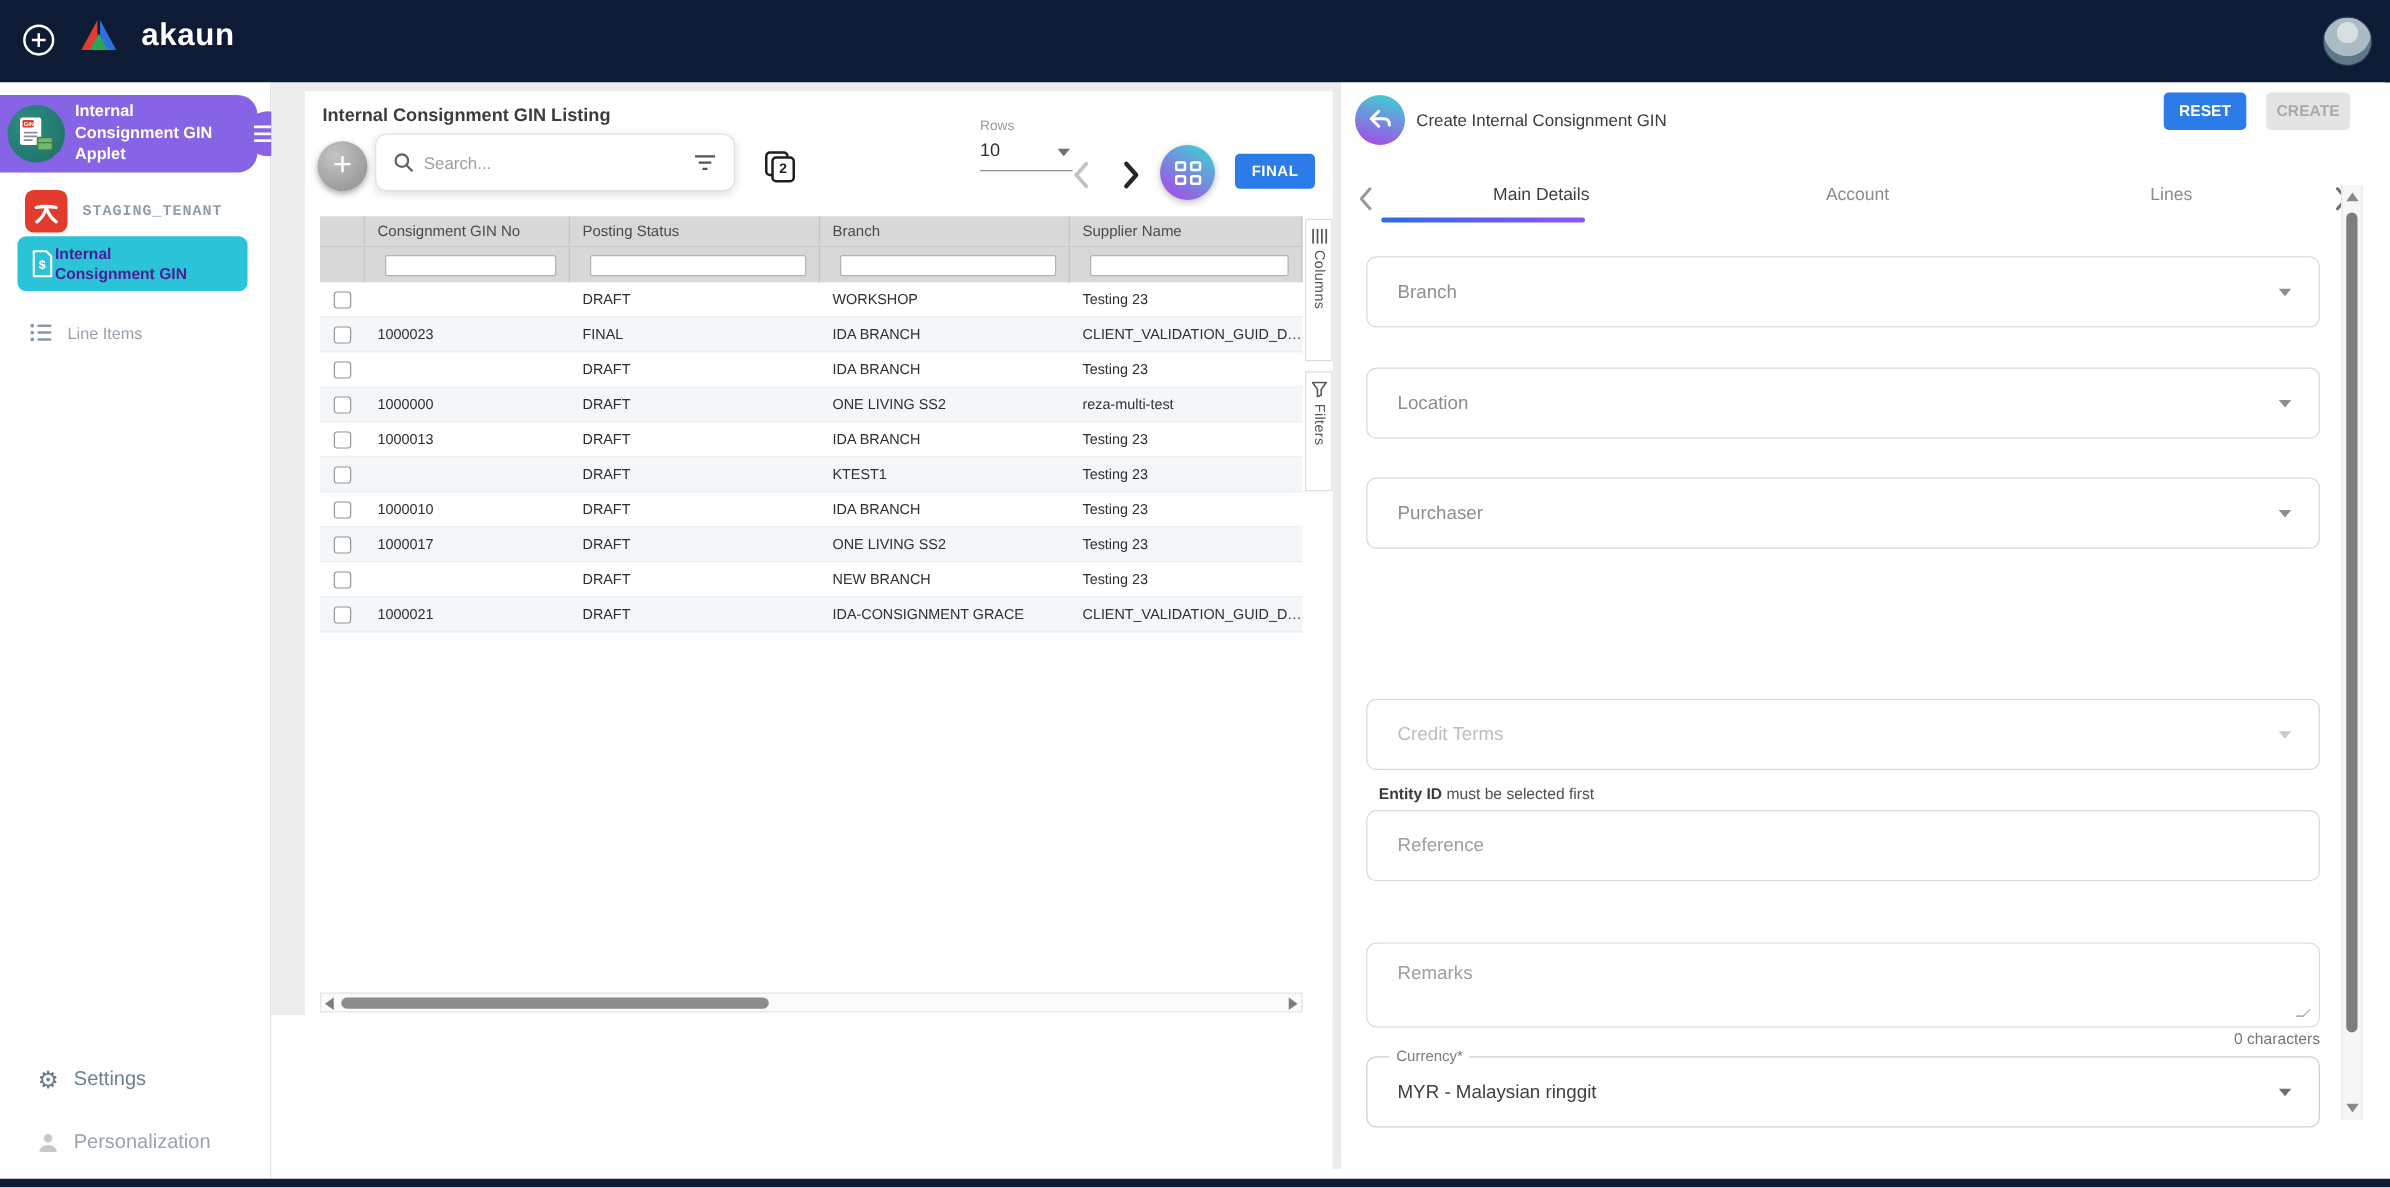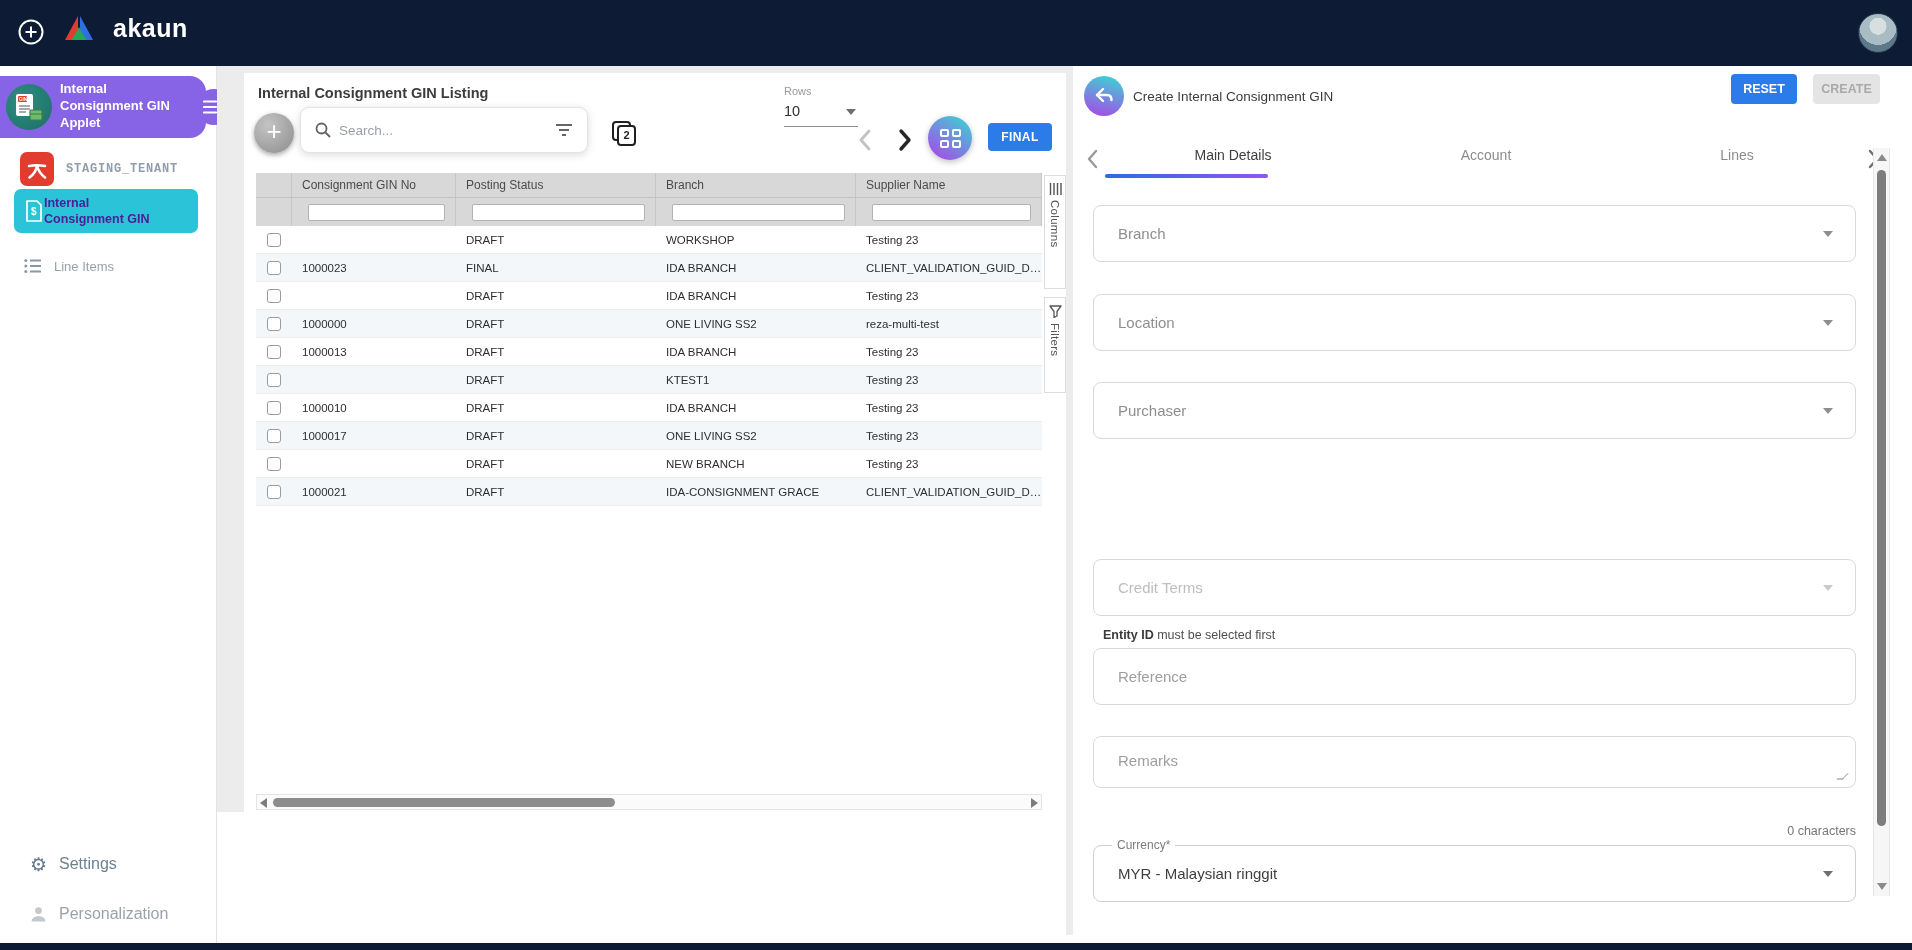--- a/index.html
+++ b/index.html
@@ -62,7 +62,7 @@
   .pages-icon { position:absolute; left:368px; top:48px; width:26px; height:26px; cursor:pointer; }
   .pages-back { position:absolute; left:0; top:0; width:19px; height:20px; border:2px solid #1f1f1f; border-radius:4px; background:#fff; }
   .pages-front { position:absolute; left:5px; top:4px; width:19px; height:21px; border:2px solid #1f1f1f; border-radius:4px; background:#fff; font-size:11px; font-weight:700; color:#1f1f1f; text-align:center; line-height:17px; }
-  .rows-group { position:absolute; left:540px; top:12px; width:74px; cursor:pointer; }
+  .rows-group { position:absolute; left:540px; top:22px; width:74px; cursor:pointer; }
   .rows-label { font-size:11px; color:#9a9a9a; }
   .rows-value { margin-top:6px; font-size:14.5px; color:#2e2e2e; border-bottom:1px solid #8f8f8f; padding-bottom:7px; position:relative; }
   .rows-caret { position:absolute; right:2px; top:6px; width:0; height:0; border-left:5px solid transparent; border-right:5px solid transparent; border-top:6px solid #6f6f6f; }

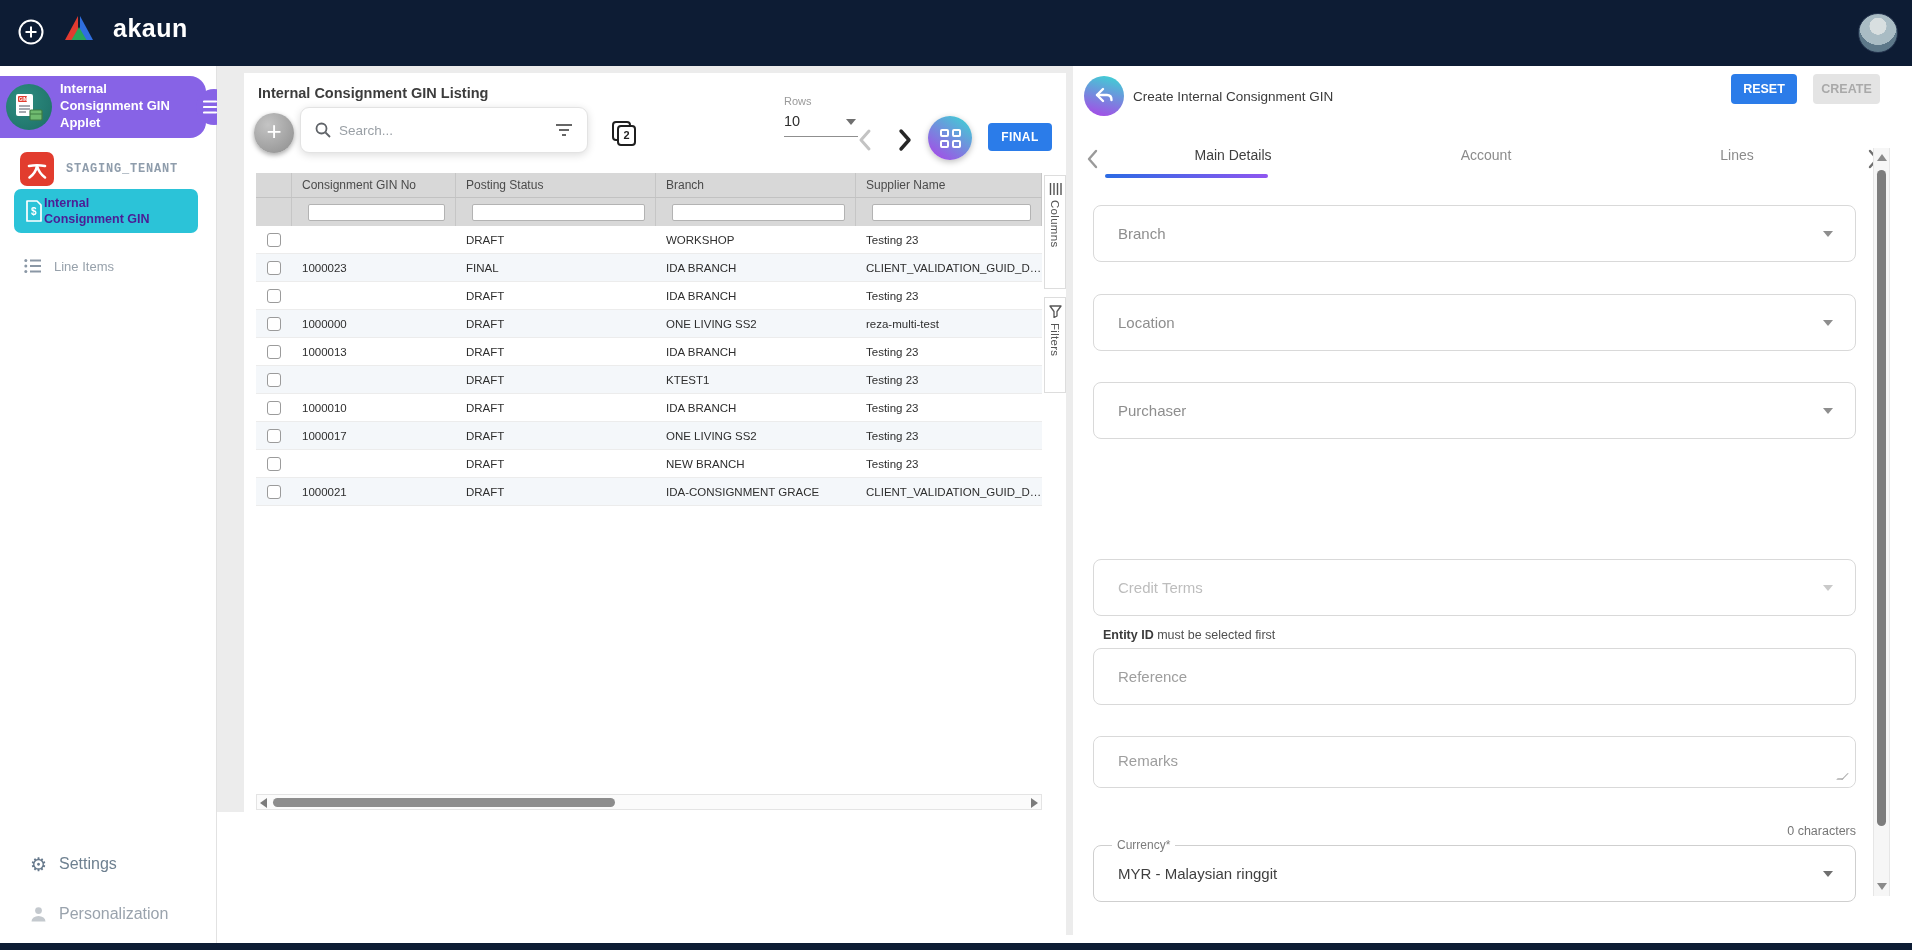--- a/index.html
+++ b/index.html
@@ -130,7 +130,7 @@
   .helper b { color:#3b3b3b; }
   .field input.ghost { border:0; outline:0; margin-left:24px; font-size:15px; color:#3f3f3f; width:640px; font-family:"Liberation Sans",sans-serif; background:transparent; }
   .field input.ghost::placeholder { color:#9e9e9e; }
-  .remarks { position:absolute; left:20px; top:670px; width:763px; height:52px; border:1px solid #d9d9d9; border-radius:8px; }
+  .remarks { position:absolute; left:20px; top:688px; width:763px; height:68px; border:1px solid #d9d9d9; border-radius:8px; }
   .remarks textarea { width:100%; height:100%; border:0; outline:0; resize:none; border-radius:8px; padding:15px 24px; font-size:15px; color:#3f3f3f; font-family:"Liberation Sans",sans-serif; }
   .remarks textarea::placeholder { color:#9e9e9e; }
   .resize-glyph { position:absolute; right:8px; bottom:6px; width:9px; height:9px; border-right:2px solid #9a9a9a; border-bottom:2px solid #9a9a9a; transform:skew(-45deg) scale(.7); opacity:.8; }

